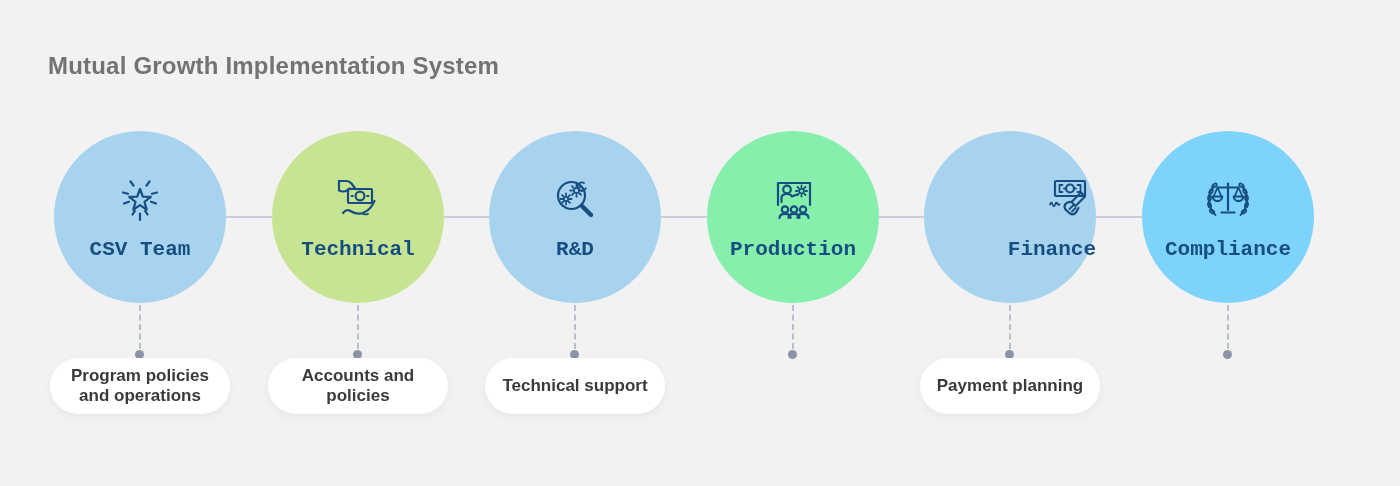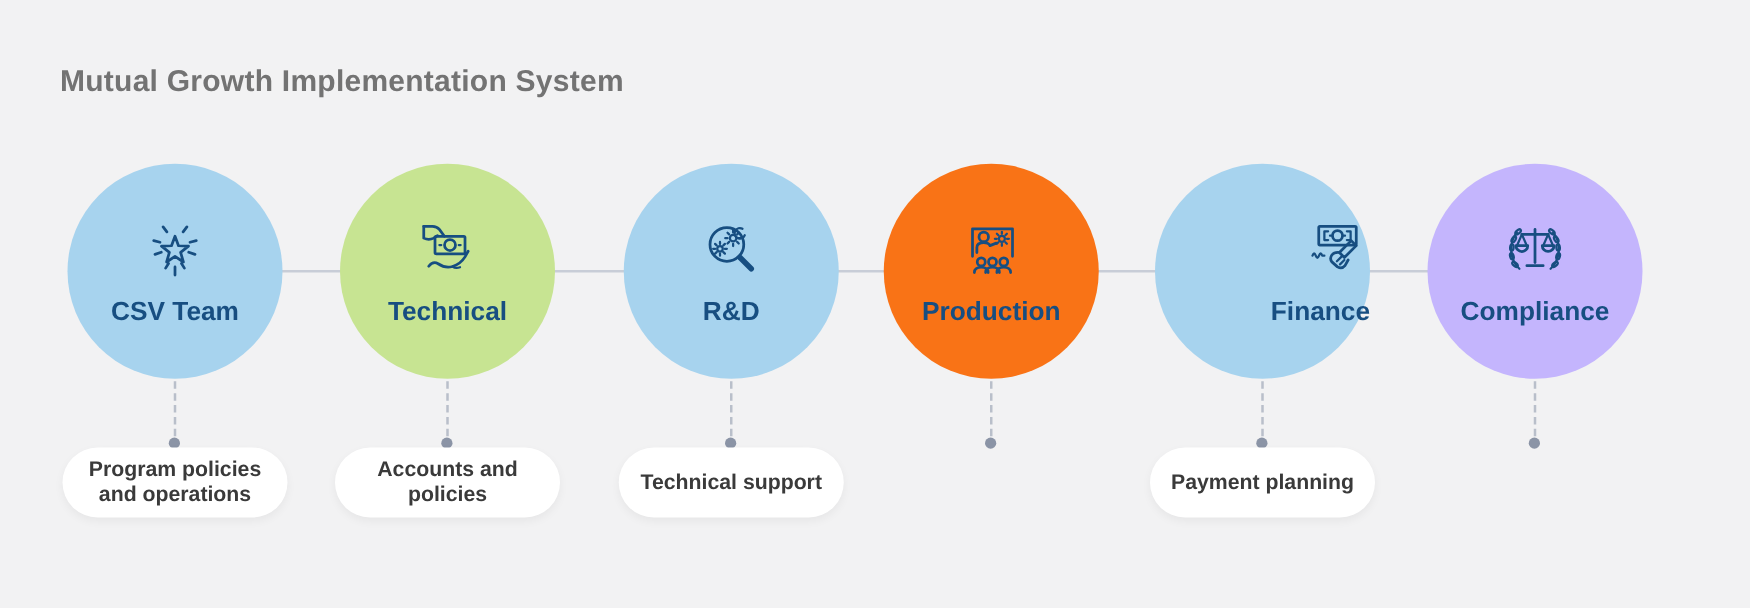--- a/index.html
+++ b/index.html
@@ -23,6 +23,7 @@
     position:absolute;left:4px;top:0;width:172px;height:172px;border-radius:50%;
     display:flex;flex-direction:column;align-items:center;justify-content:center;
     row-gap:12px;
+    font-family:Liberation Mono, monospace;
   }
   .circle .icon{width:54px;height:54px;display:block;}
   .circle .icon svg{width:54px;height:54px;display:block;}

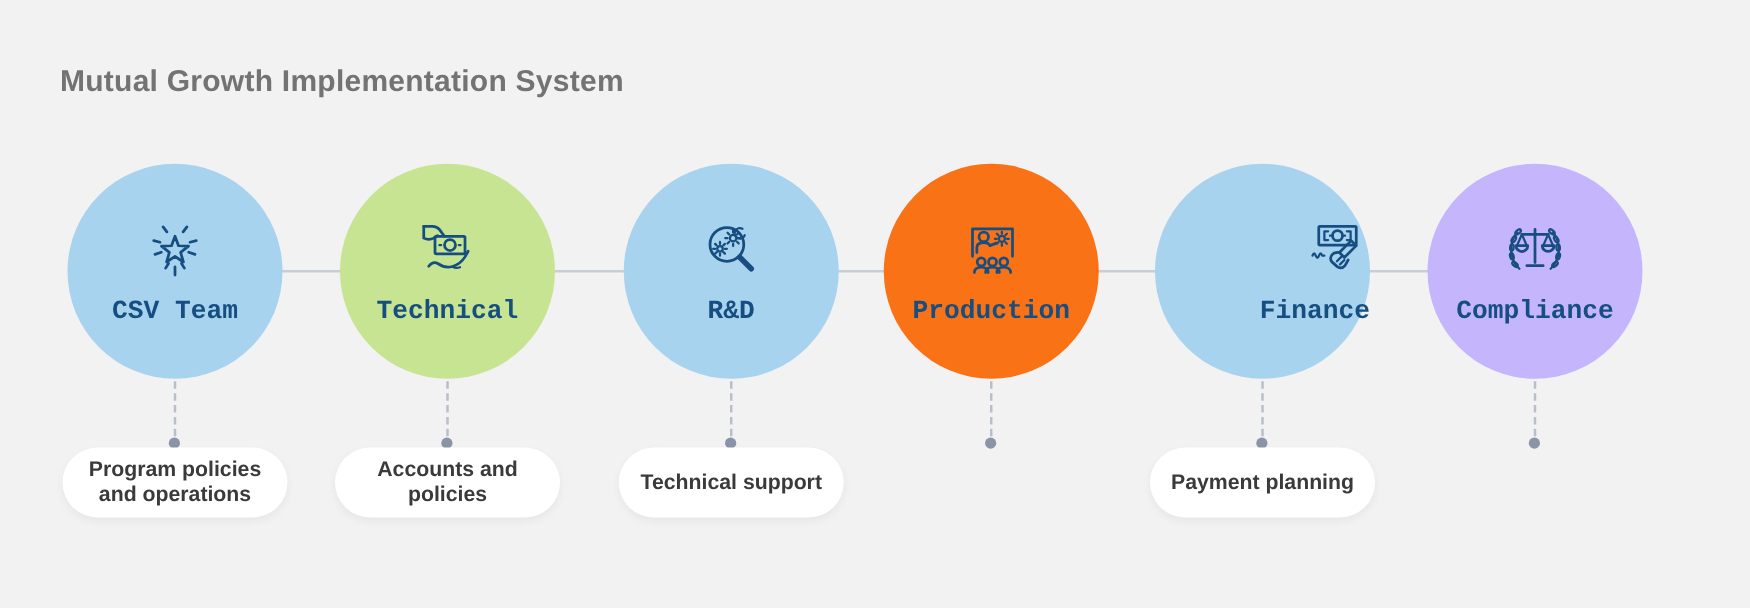--- a/index.html
+++ b/index.html
@@ -99,7 +99,7 @@
     </div>
   </div>
 
-  <div class="dept" style="left:495px">
+  <div class="dept" style="left:485px">
     <div class="circle" style="background: rgb(167, 211, 238);">
       <span class="icon">
         <svg viewBox="0 0 54 54">

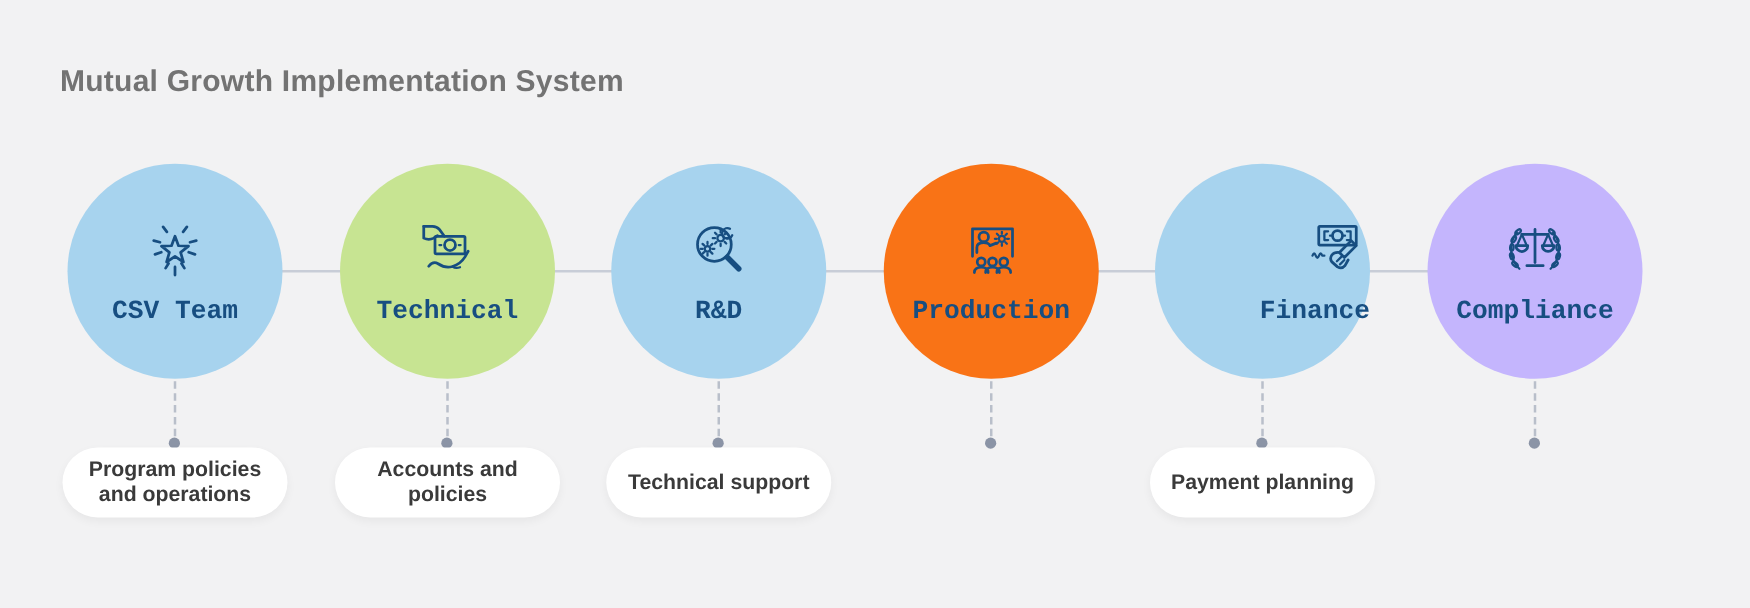--- a/index.html
+++ b/index.html
@@ -122,7 +122,7 @@
   </div>
 
   <div class="dept" style="left:703px">
-    <div class="circle" style="background: #f97316;">
+    <div class="circle" style="background: #86efac;">
       <span class="icon">
         <svg viewBox="0 0 54 54">
           <path class="ic" d="M12 33 V11 H44 V33"></path>

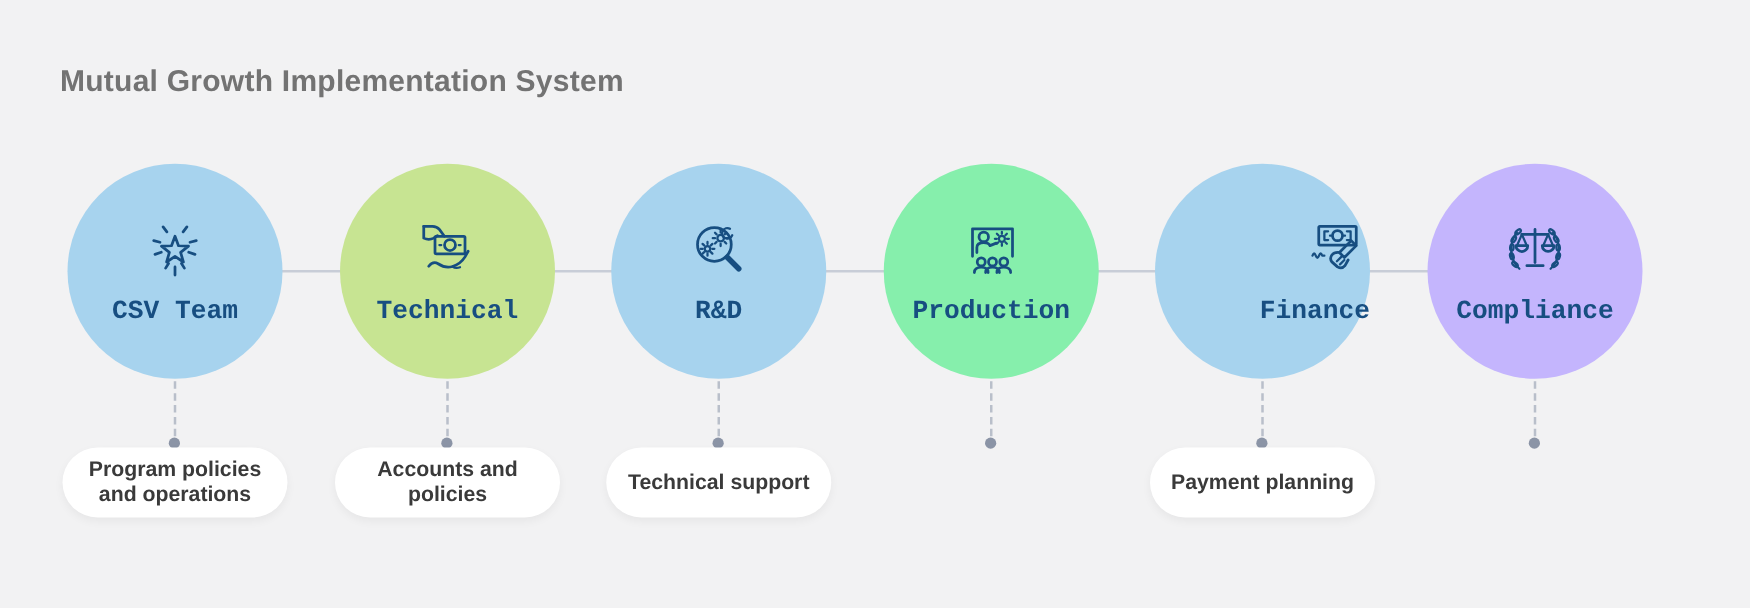--- a/index.html
+++ b/index.html
@@ -167,7 +167,7 @@
   </div>
 
   <div class="dept" style="left:1138px">
-    <div class="circle" style="background: #c4b5fd;">
+    <div class="circle" style="background: #7dd3fc;">
       <span class="icon">
         <svg viewBox="0 0 54 54">
           <path class="ic" d="M27 11.5 V38"></path>

